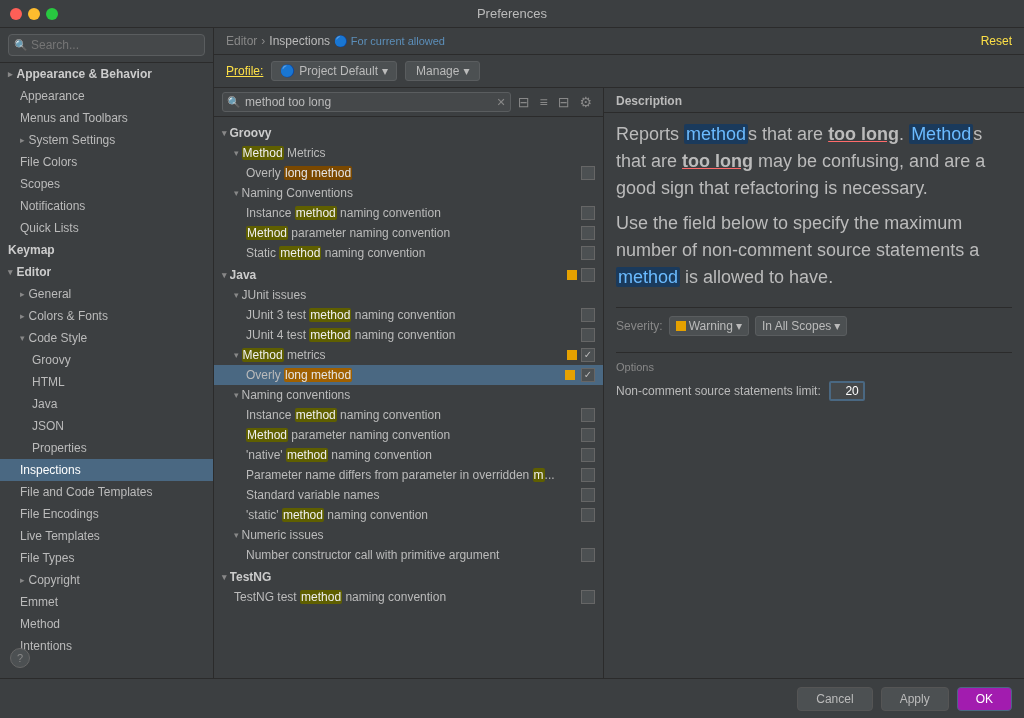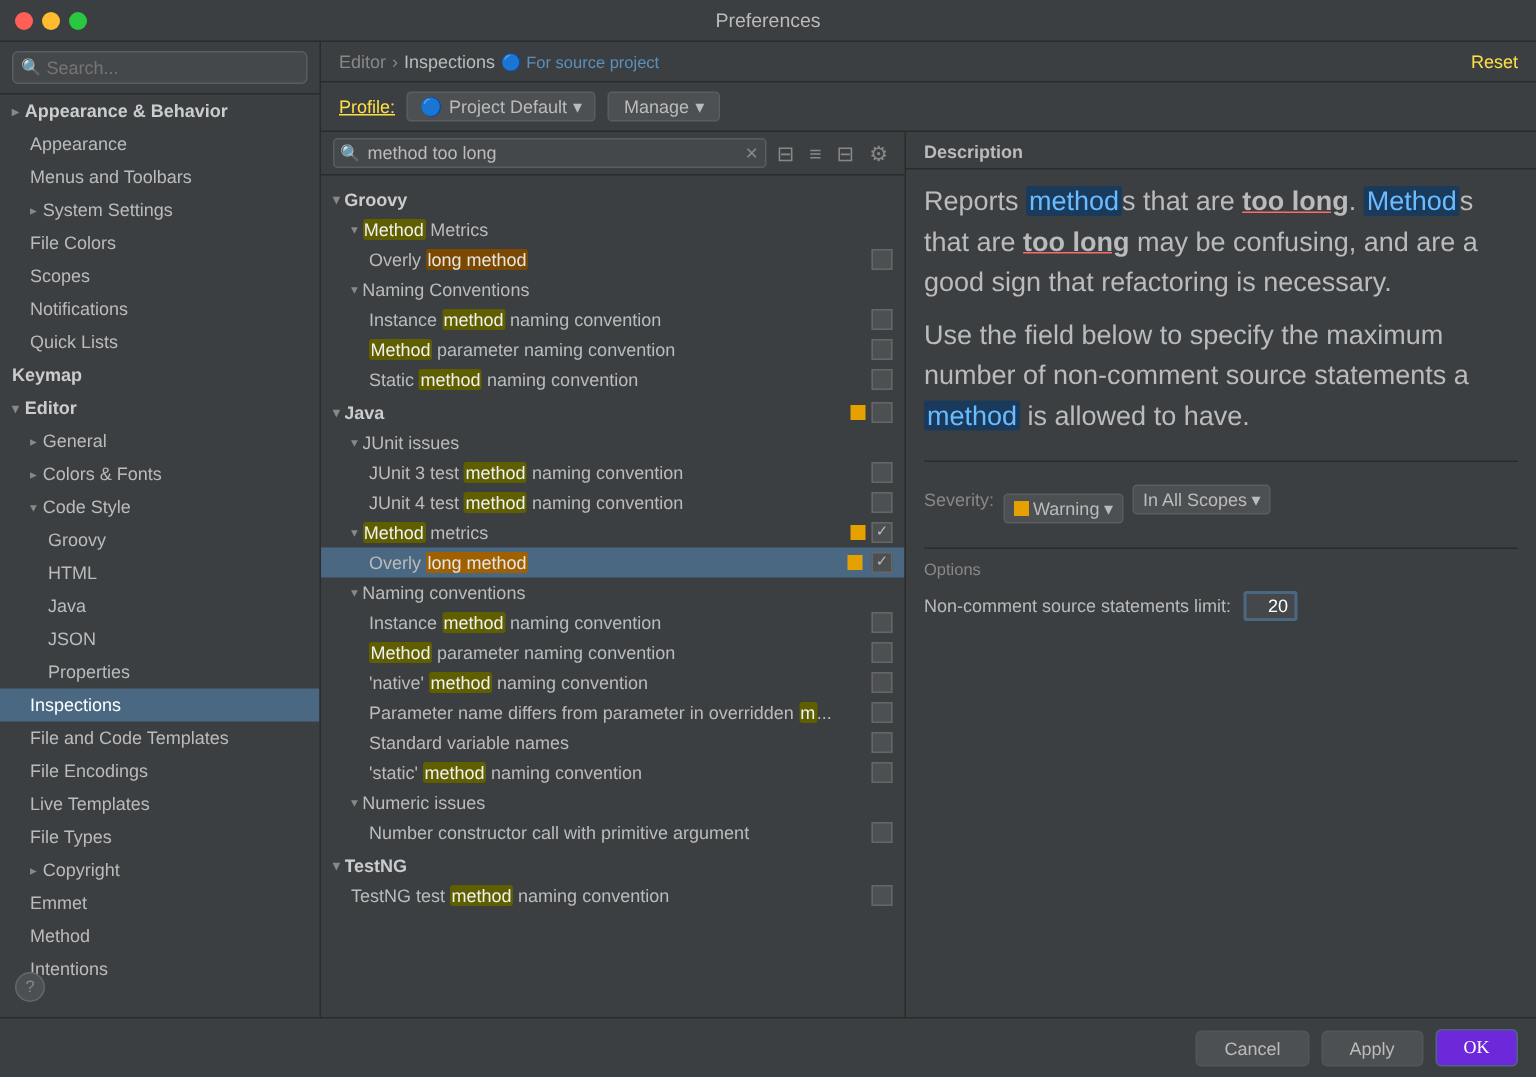--- a/index.html
+++ b/index.html
@@ -535,7 +535,7 @@
         <span>Editor</span>
         <span>›</span>
         <span class="breadcrumb-current">Inspections</span>
-        <span class="breadcrumb-project">🔵 For source project</span>
+        <span class="breadcrumb-project">🔵 For current allowed</span>
       </div>
       <span class="reset-link">Reset</span>
     </div>

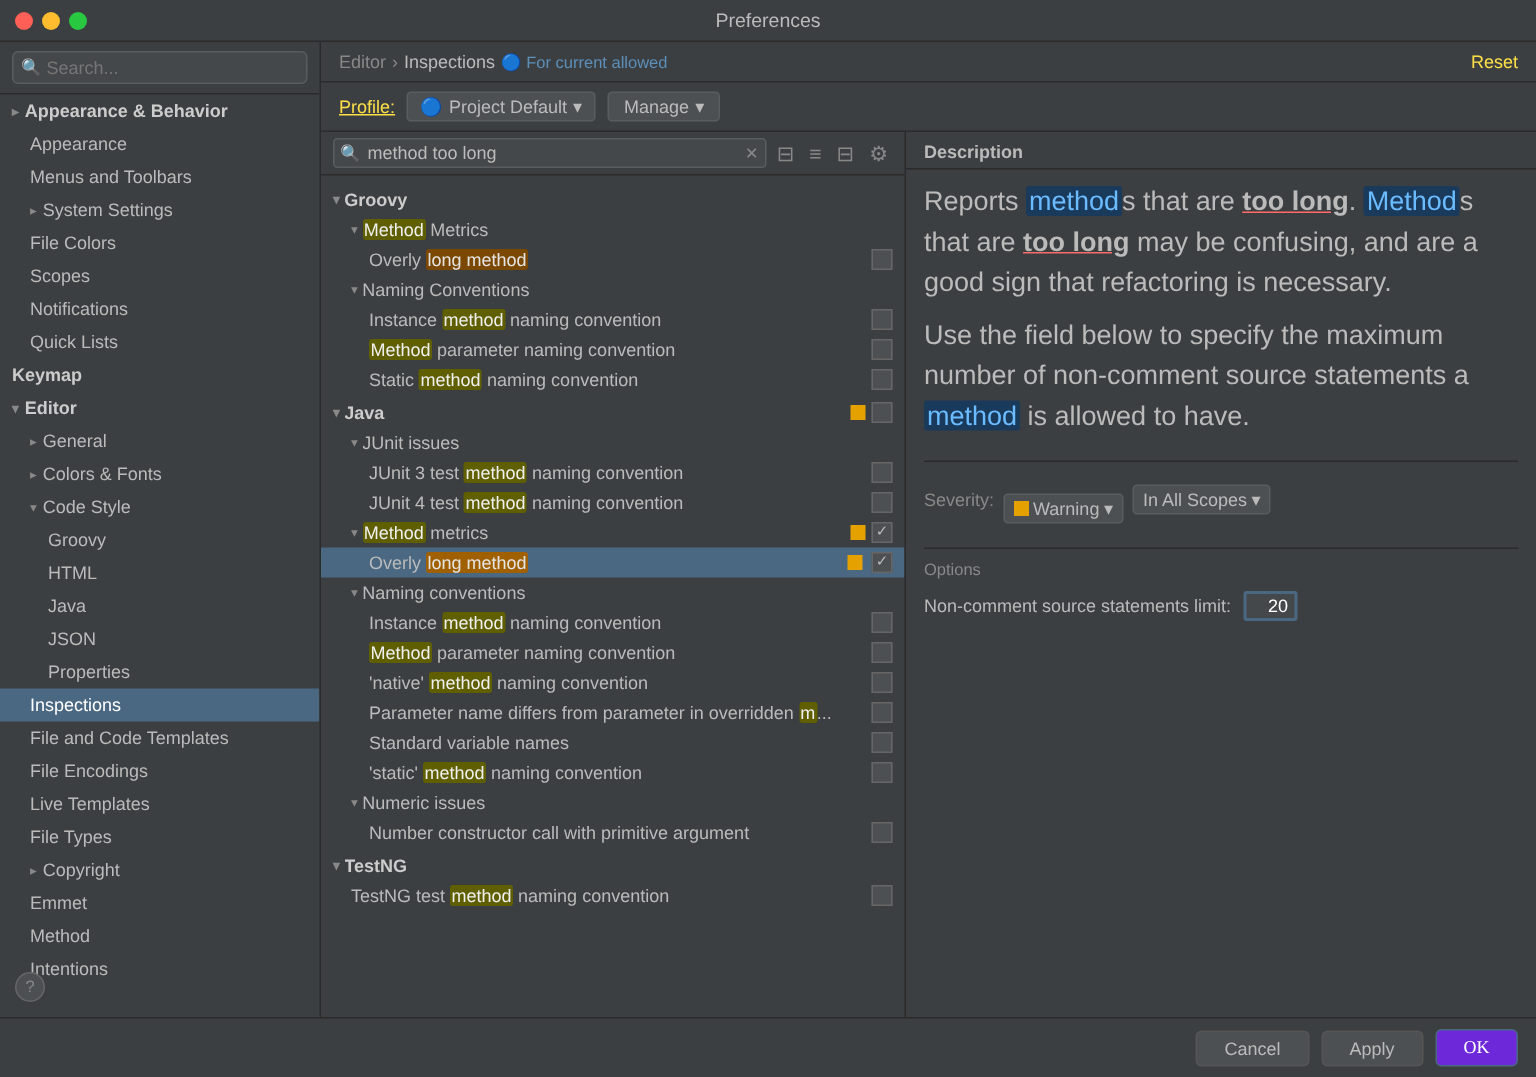--- a/index.html
+++ b/index.html
@@ -375,7 +375,6 @@
       align-items: center;
       gap: 3px;
       font-size: 12px;
-      margin-top: 13px;
     }
     .severity-dot {
       width: 10px;

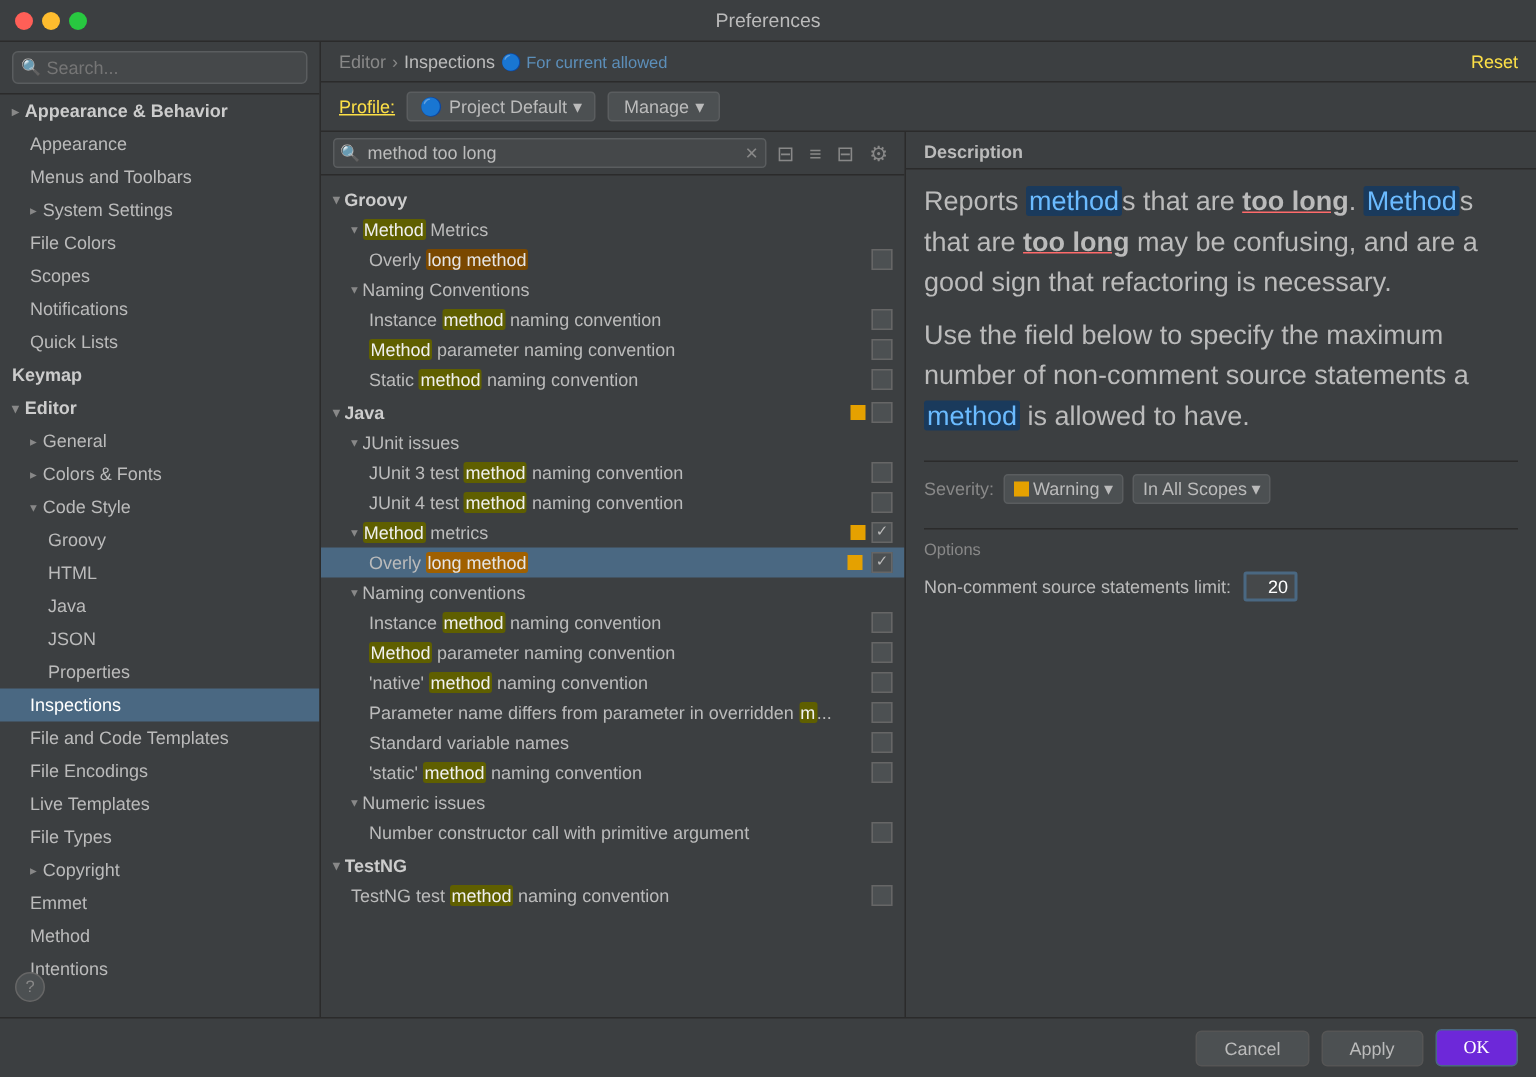--- a/index.html
+++ b/index.html
@@ -435,10 +435,9 @@
       color: #bbbbbb;
     }
     .btn-primary {
-      background: #6d28d9;
+      background: #a21caf;
       border-color: #4a6882;
       color: #ffffff;
-      font-family: Liberation Serif, serif;
     }
 
     .help-btn {

